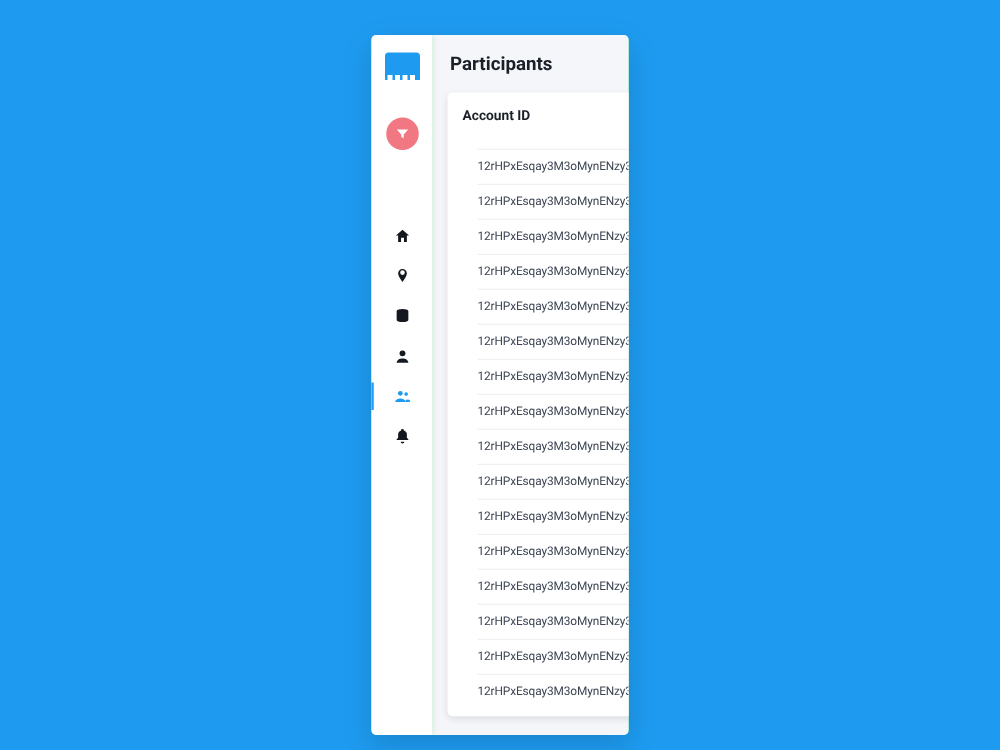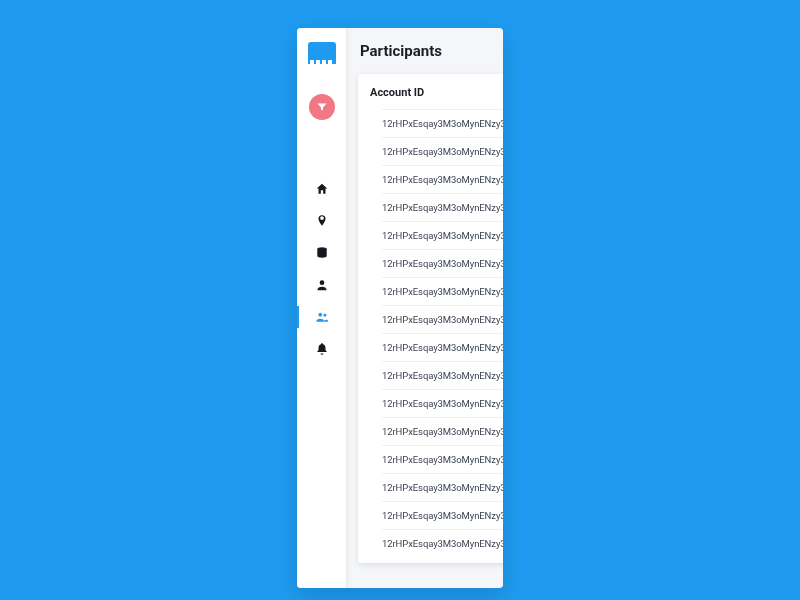--- a/index.html
+++ b/index.html
@@ -120,7 +120,7 @@
     font-size: 11px;
     font-weight: 700;
     color: #1b2028;
-    margin-bottom: 10px;
+    margin-bottom: 20px;
   }
   .row {
     font-size: 9.5px;

